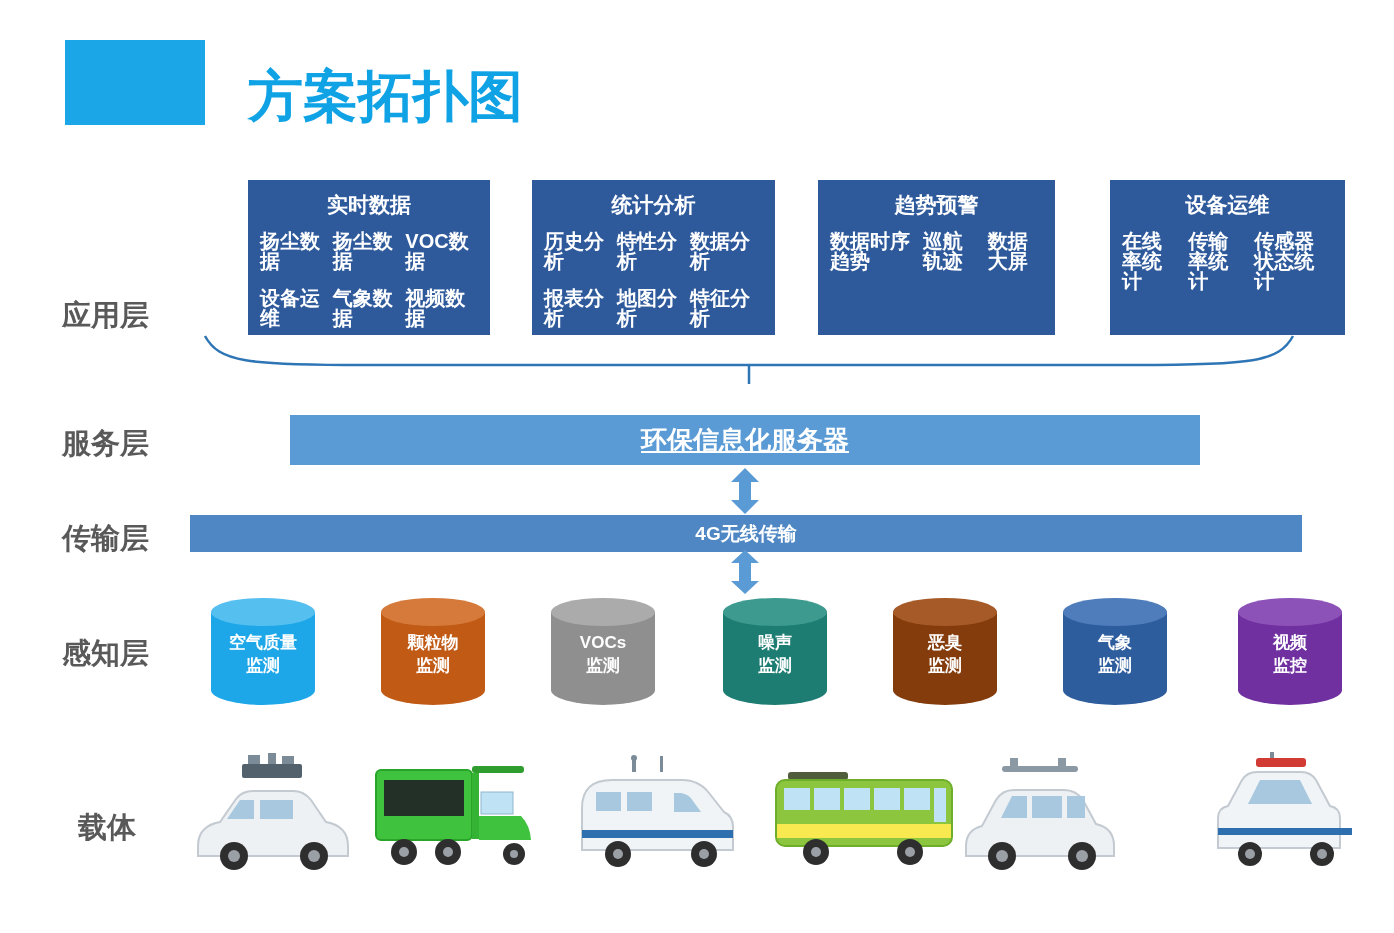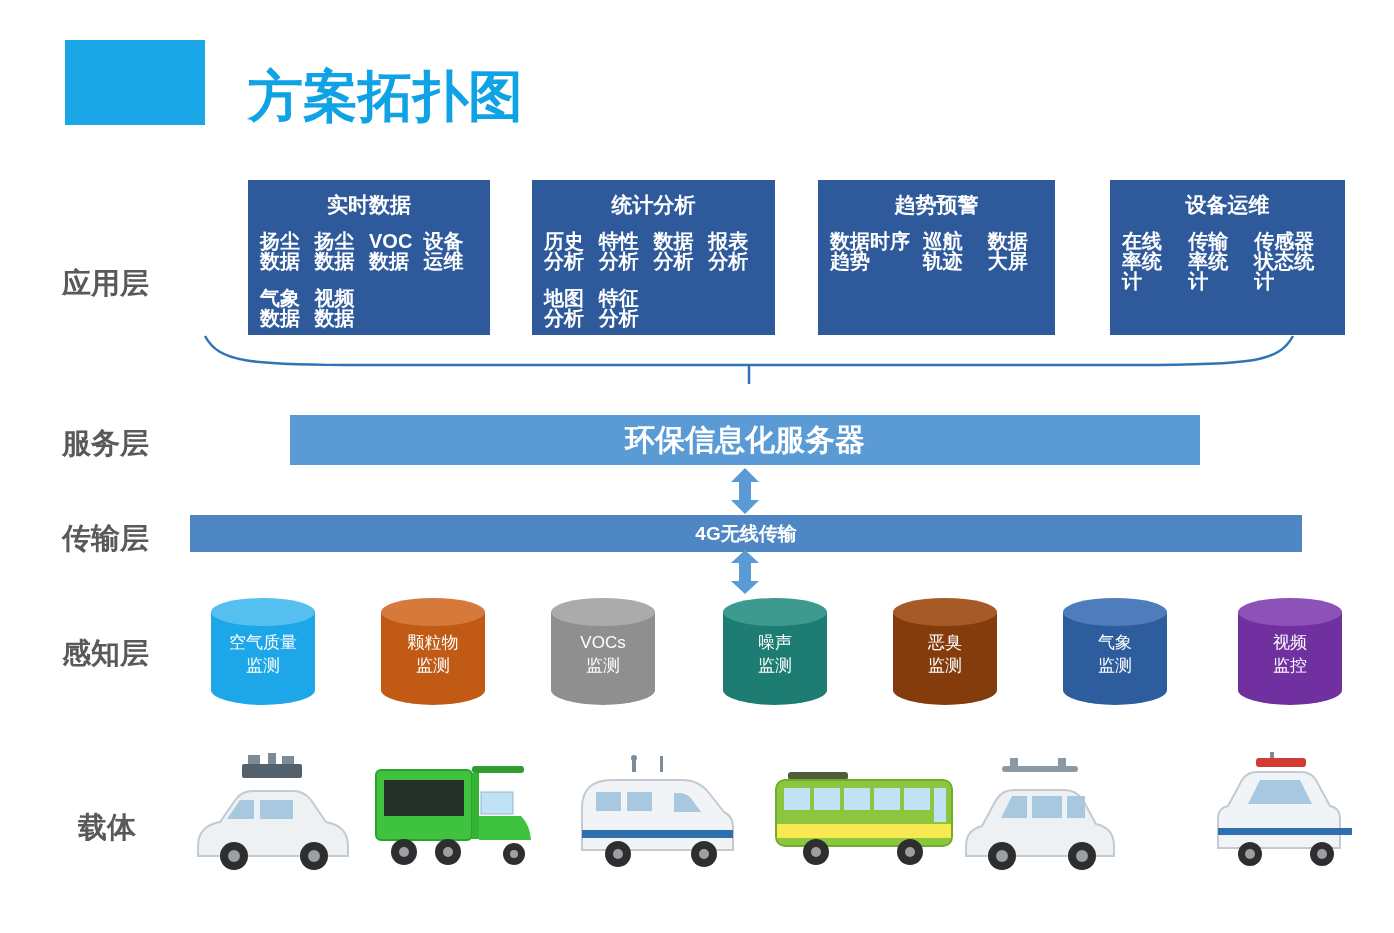--- a/index.html
+++ b/index.html
@@ -19,7 +19,7 @@
   
   .app-box { top:180px; height:155px; background:#2e5a9c; color:#ffffff; padding:8px 12px 3px 12px; }
   .app-box-title { text-align:center; font-size:21px; font-weight:bold; margin:3px 0 12px 0; }
-  .app-grid { display:grid; grid-template-columns:1fr 1fr 1fr 1fr; row-gap:17px; font-size:20px; font-weight:bold; line-height:1; }
+  .app-grid { display:grid; grid-template-columns:1fr 1fr 1fr; row-gap:17px; font-size:20px; font-weight:bold; line-height:1; }
   .app-list { display:flex; flex-direction:row; gap:10px; font-size:20px; font-weight:bold; line-height:1; }
 
   

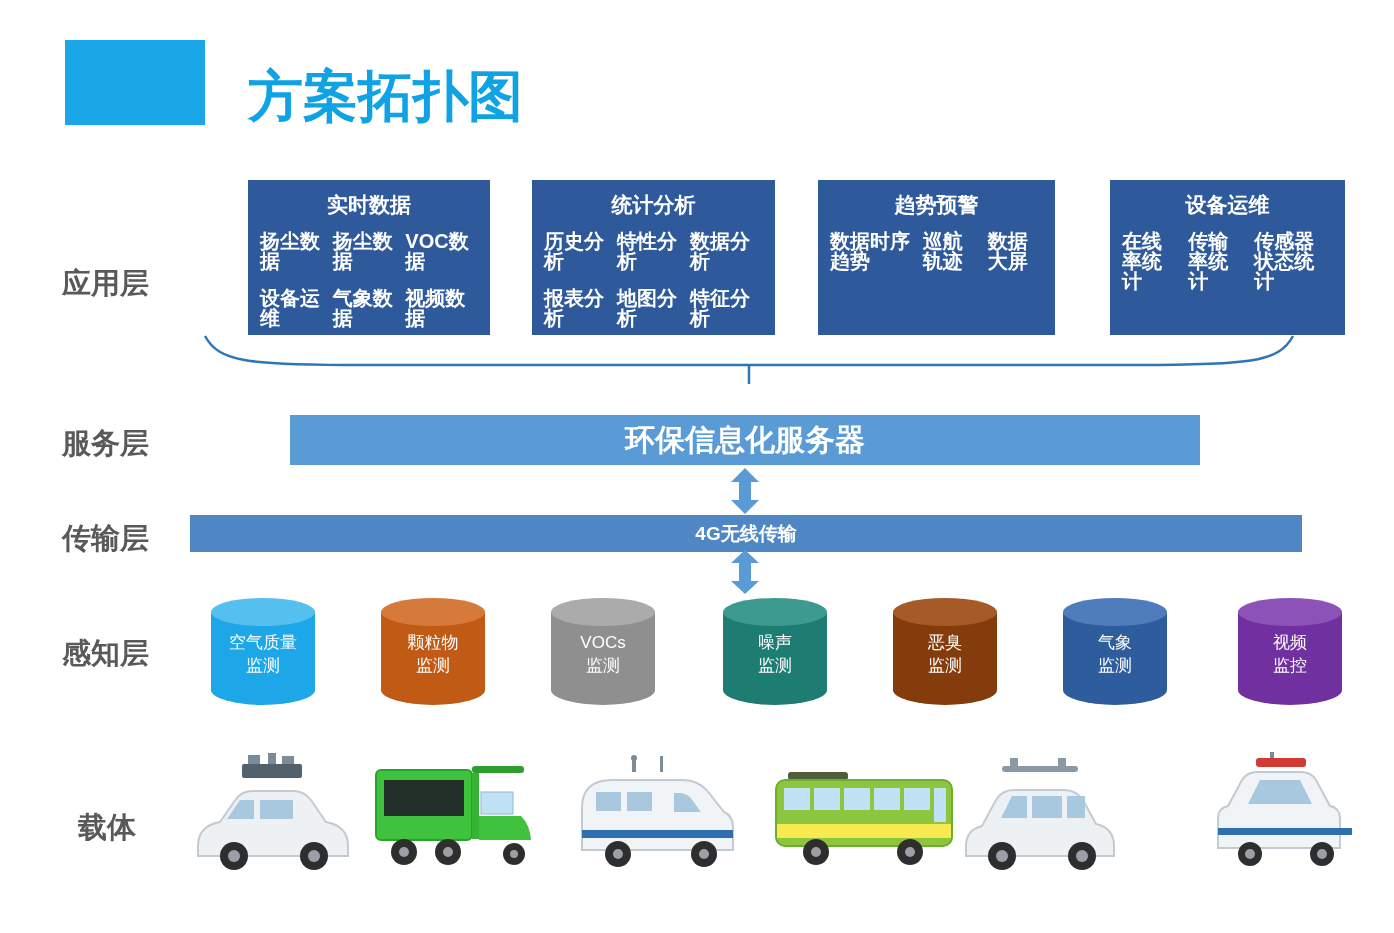--- a/index.html
+++ b/index.html
@@ -47,7 +47,7 @@
   <div class="abs header-square"></div>
   <div class="abs header-title">方案拓扑图</div>
 
-  <div class="abs layer-label" style="left:62px;top:264px">应用层</div>
+  <div class="abs layer-label" style="left:62px;top:296px">应用层</div>
   <div class="abs layer-label" style="left:62px;top:424px">服务层</div>
   <div class="abs layer-label" style="left:62px;top:519px">传输层</div>
   <div class="abs layer-label" style="left:62px;top:634px">感知层</div>

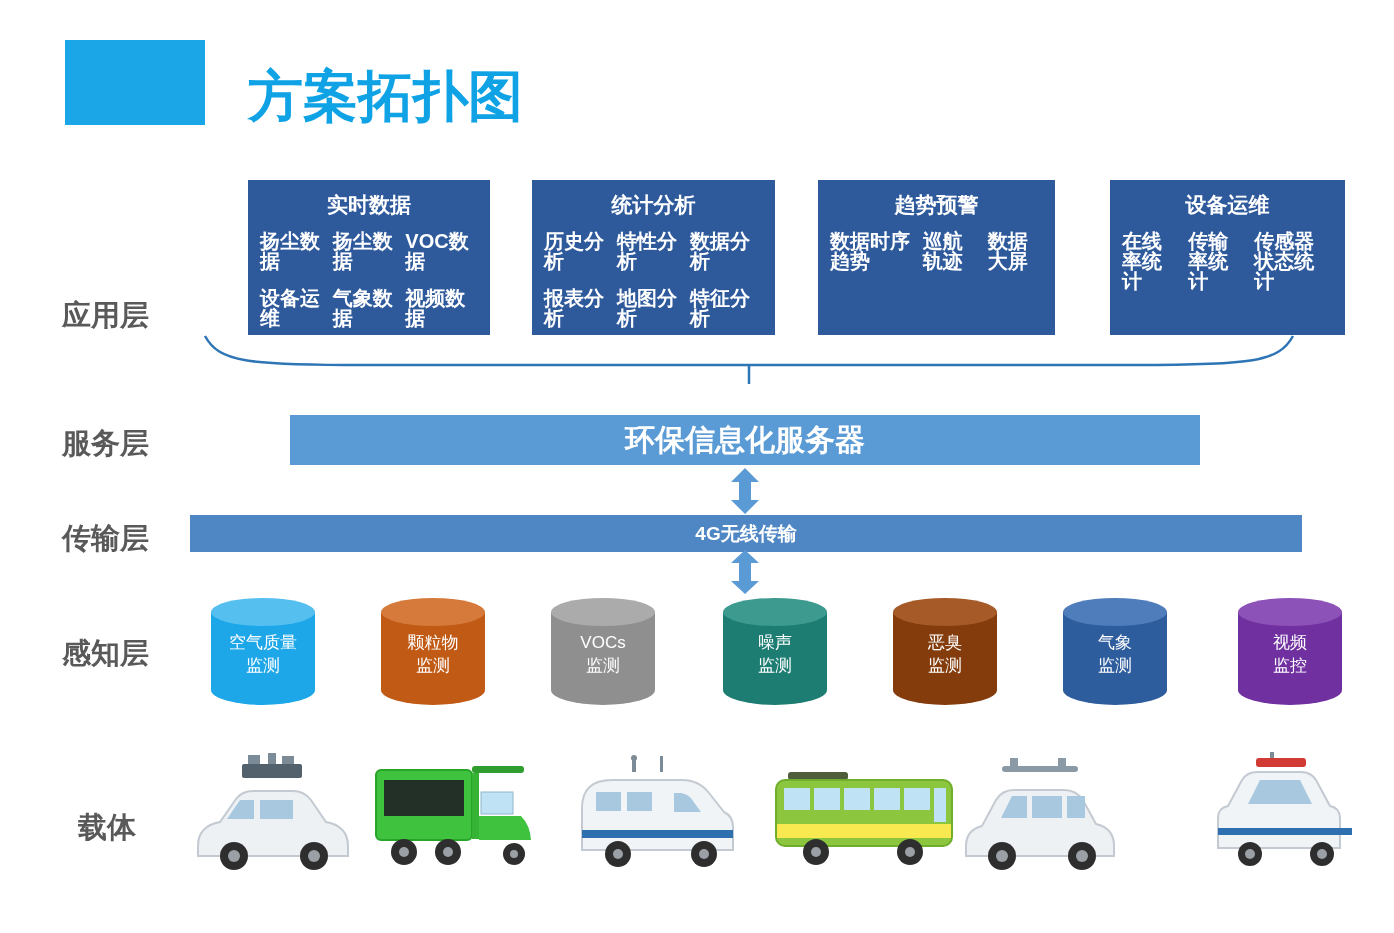--- a/index.html
+++ b/index.html
@@ -27,7 +27,7 @@
 
   
   .service-bar { left:290px; top:415px; width:910px; height:50px; background:#5b9bd5; color:#fff;
-                 font-size:30px; font-weight:bold; text-align:center; line-height:50px; }
+                 font-size:26px; font-weight:bold; text-align:center; line-height:50px;text-decoration:underline; }
   .transmission-bar { left:190px; top:515px; width:1112px; height:37px; background:#4e87c3; color:#ffffff;
                  font-size:19px; font-weight:bold; text-align:center; line-height:37px; }
 

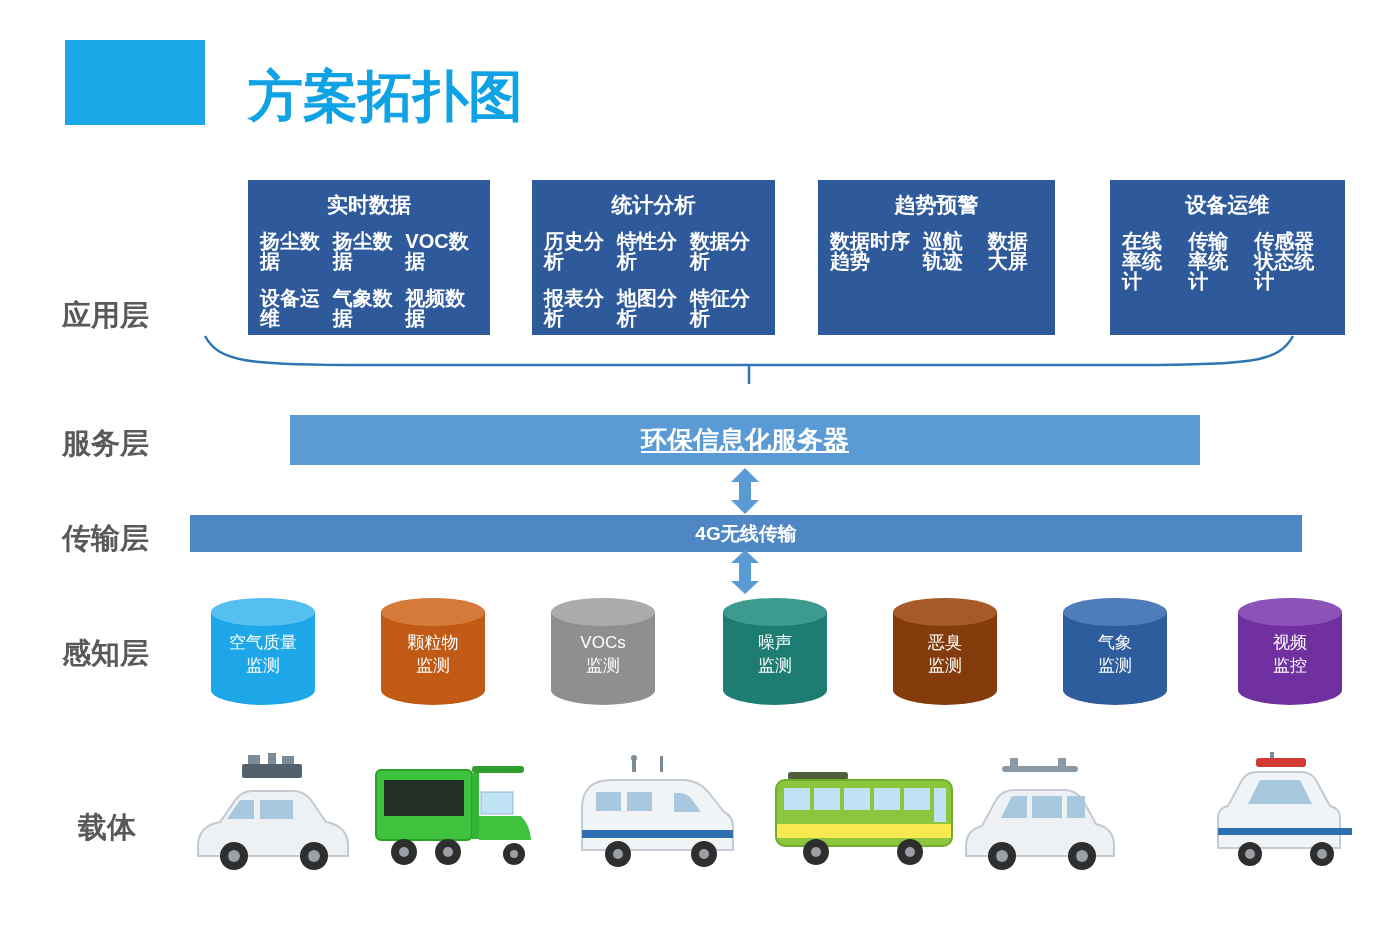--- a/index.html
+++ b/index.html
@@ -34,7 +34,7 @@
   
   .cylinder { top:595px; width:116px; height:115px; }
   .cyl-label { position:absolute; left:0; top:36px; width:116px; text-align:center; color:#fff;
-               font-size:17px; font-weight:normal; line-height:23px; }
+               font-size:17px; font-weight:bold; line-height:23px; }
 
   
   .vehicle { top:750px; width:180px; height:135px; }

